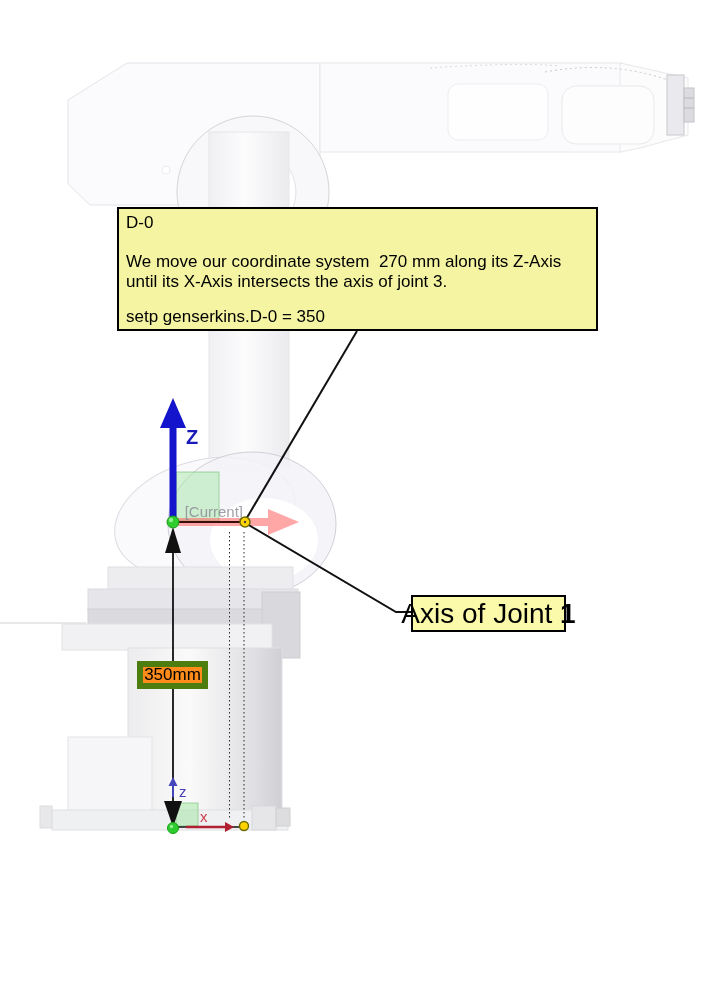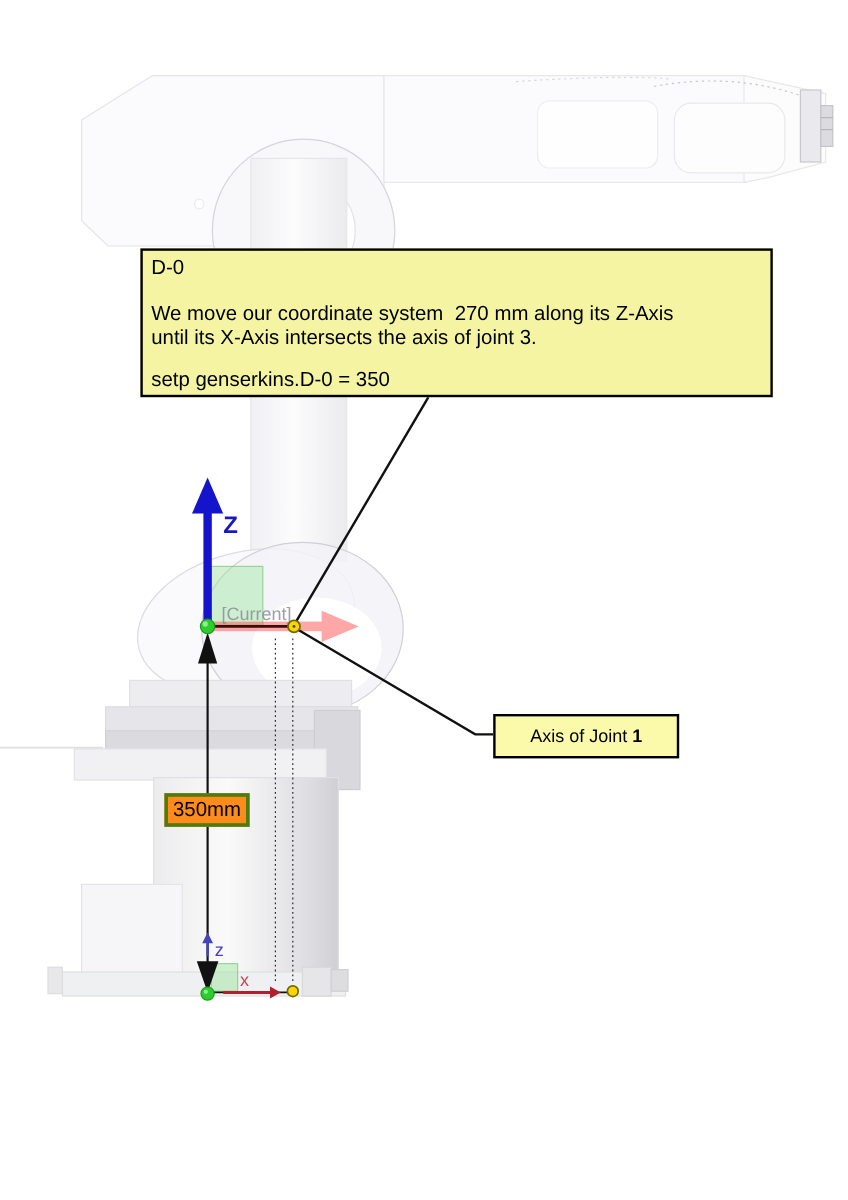--- a/index.html
+++ b/index.html
@@ -15,7 +15,7 @@
   
   .callout {
     position:absolute; left:117px; top:207px;
-    width:527px; height:124px;
+    width:481px; height:124px;
     box-sizing:border-box;
     background:#f4f4a2;
     border:2px solid #000;

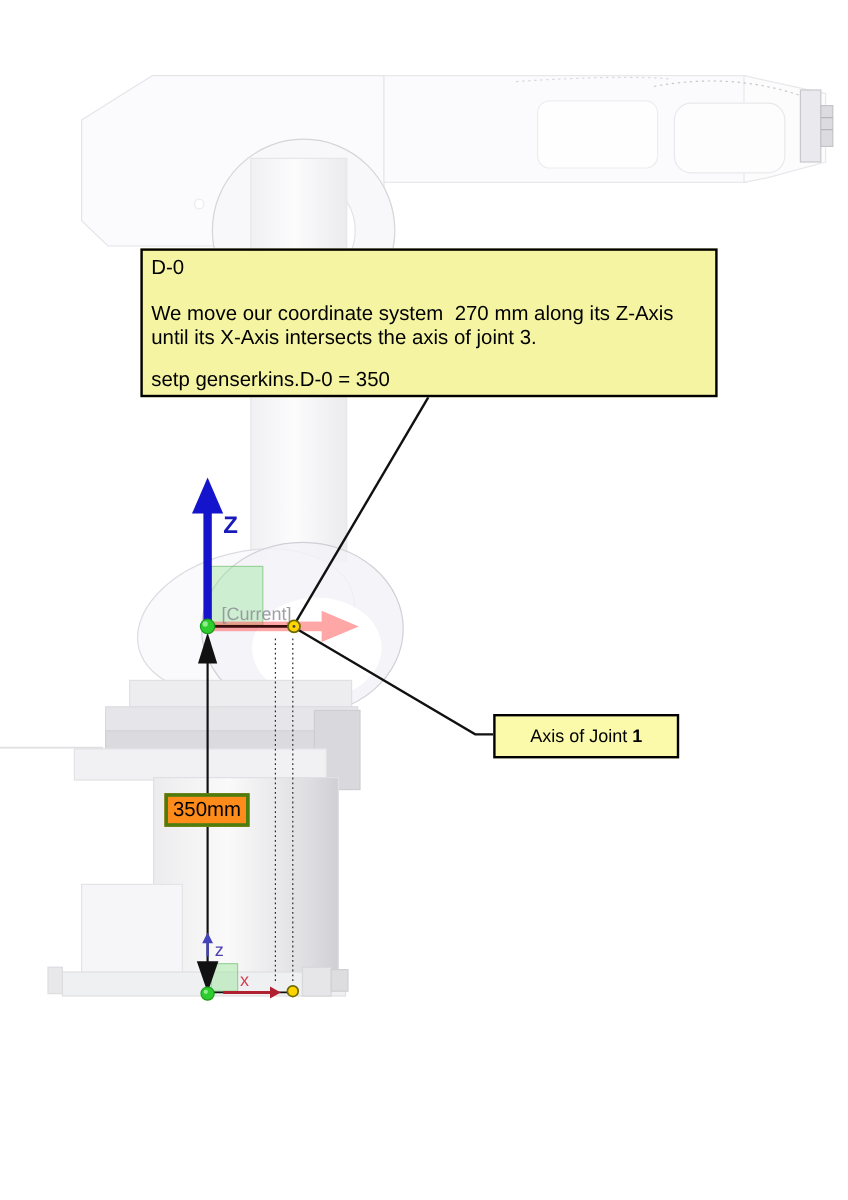--- a/index.html
+++ b/index.html
@@ -34,7 +34,7 @@
     background:#fafaaa;
     border:2px solid #000;
     display:flex; align-items:center; justify-content:center;
-    font-size:15px; color:#000; white-space:pre;
+    font-size:28px; color:#000; white-space:pre;
   }
   .joint-label .num { font-weight:bold; }
 

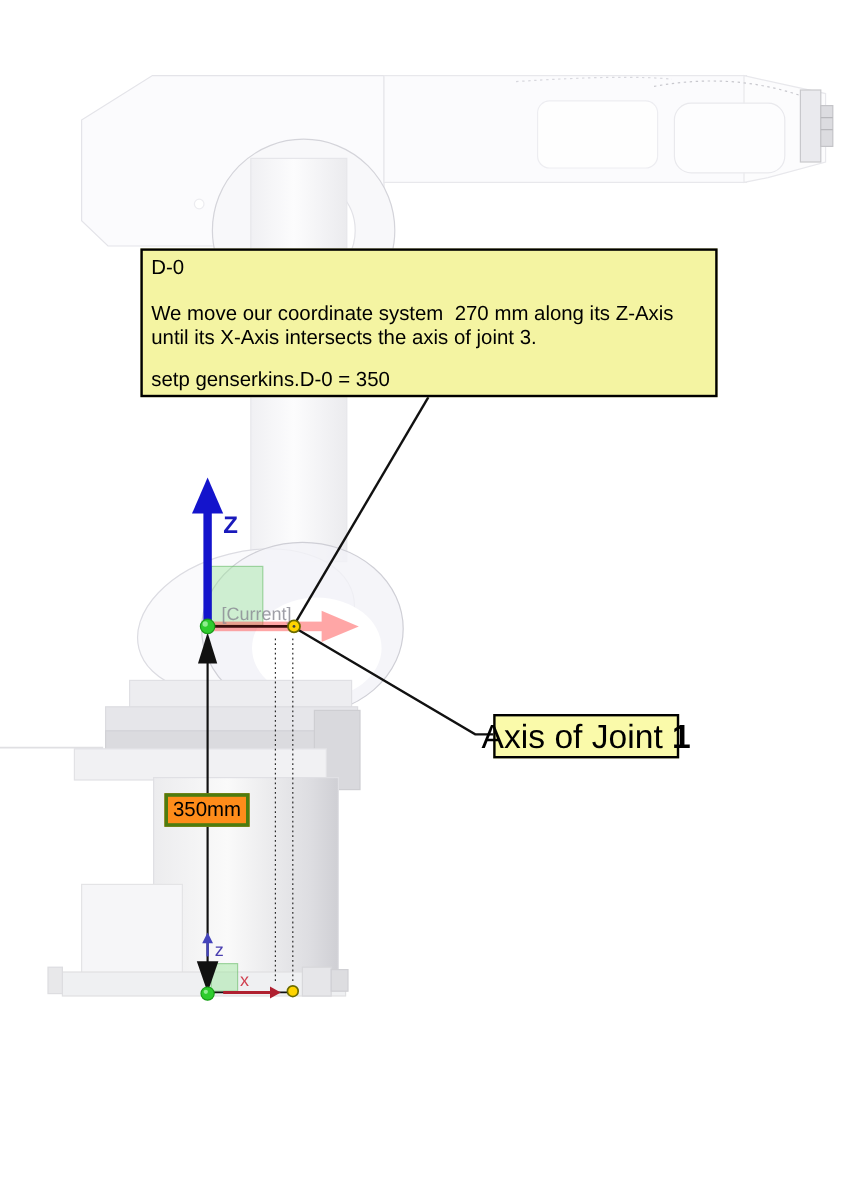--- a/index.html
+++ b/index.html
@@ -44,7 +44,7 @@
     width:71px; height:28px;
     box-sizing:border-box;
     background:#ff8c1a;
-    border:3px solid #4d7c0f;
+    border:6px solid #4d7c0f;
     display:flex; align-items:center; justify-content:center;
     font-size:17px; color:#000;
   }

